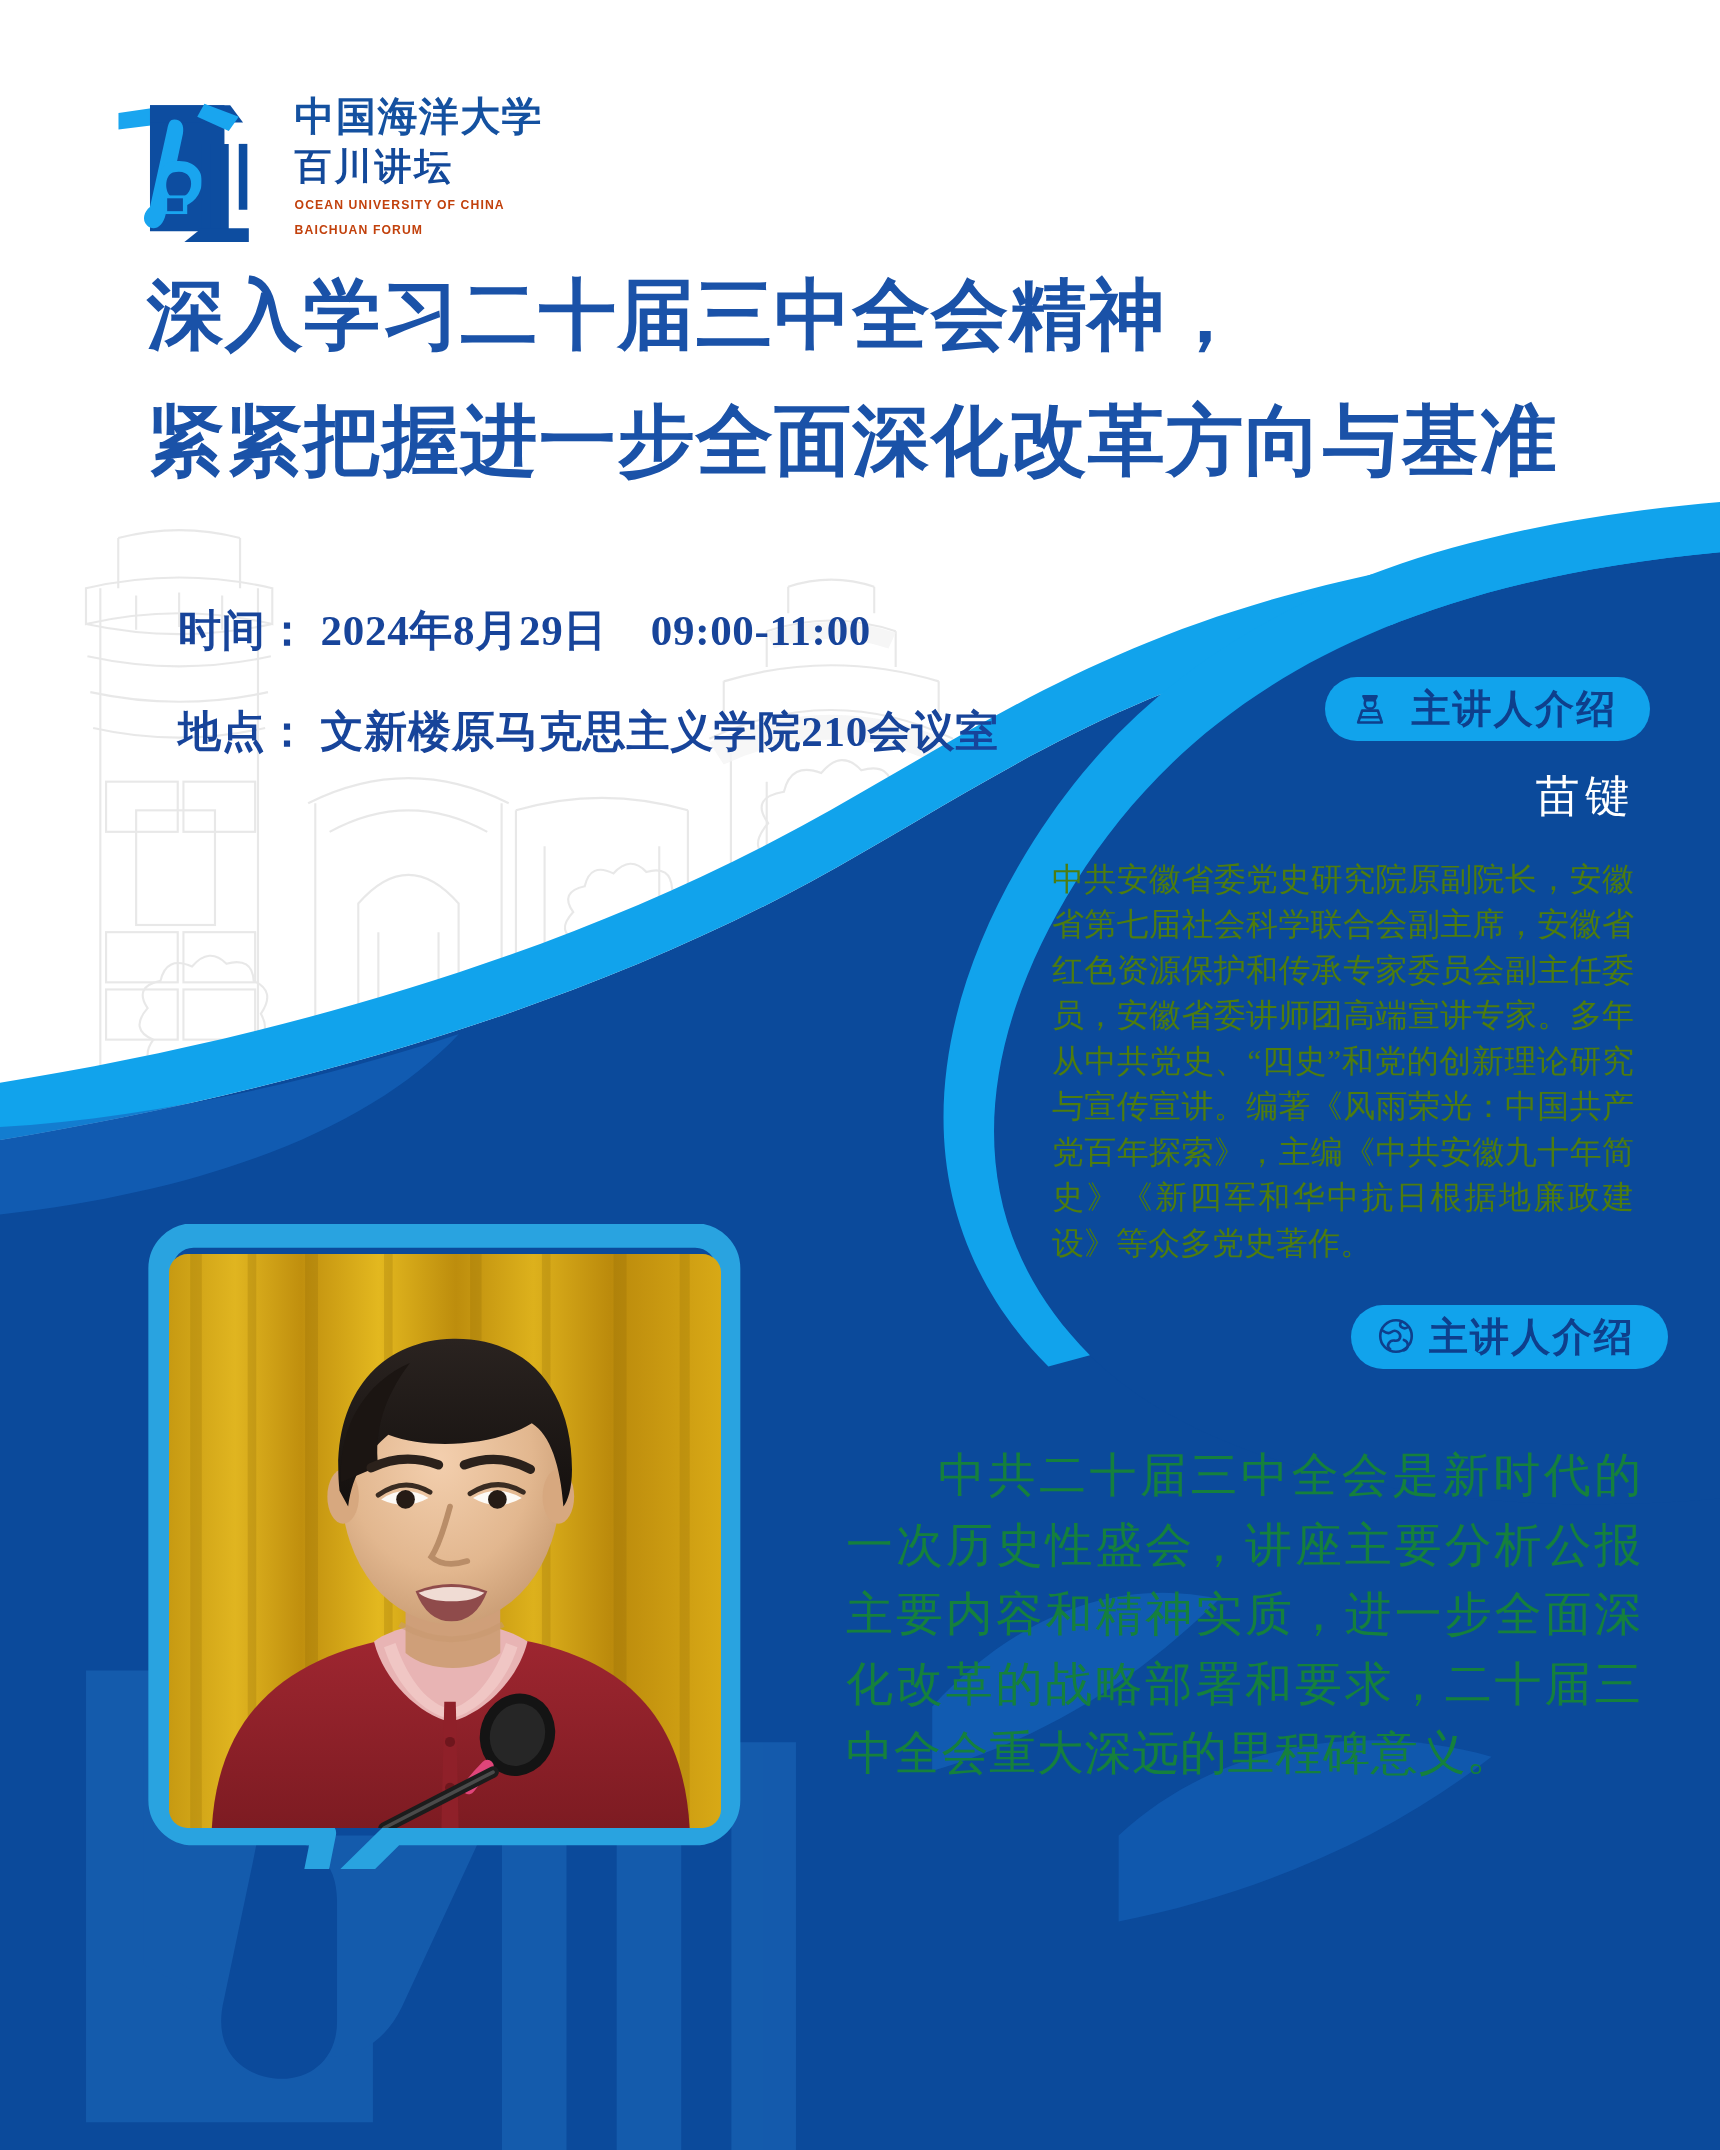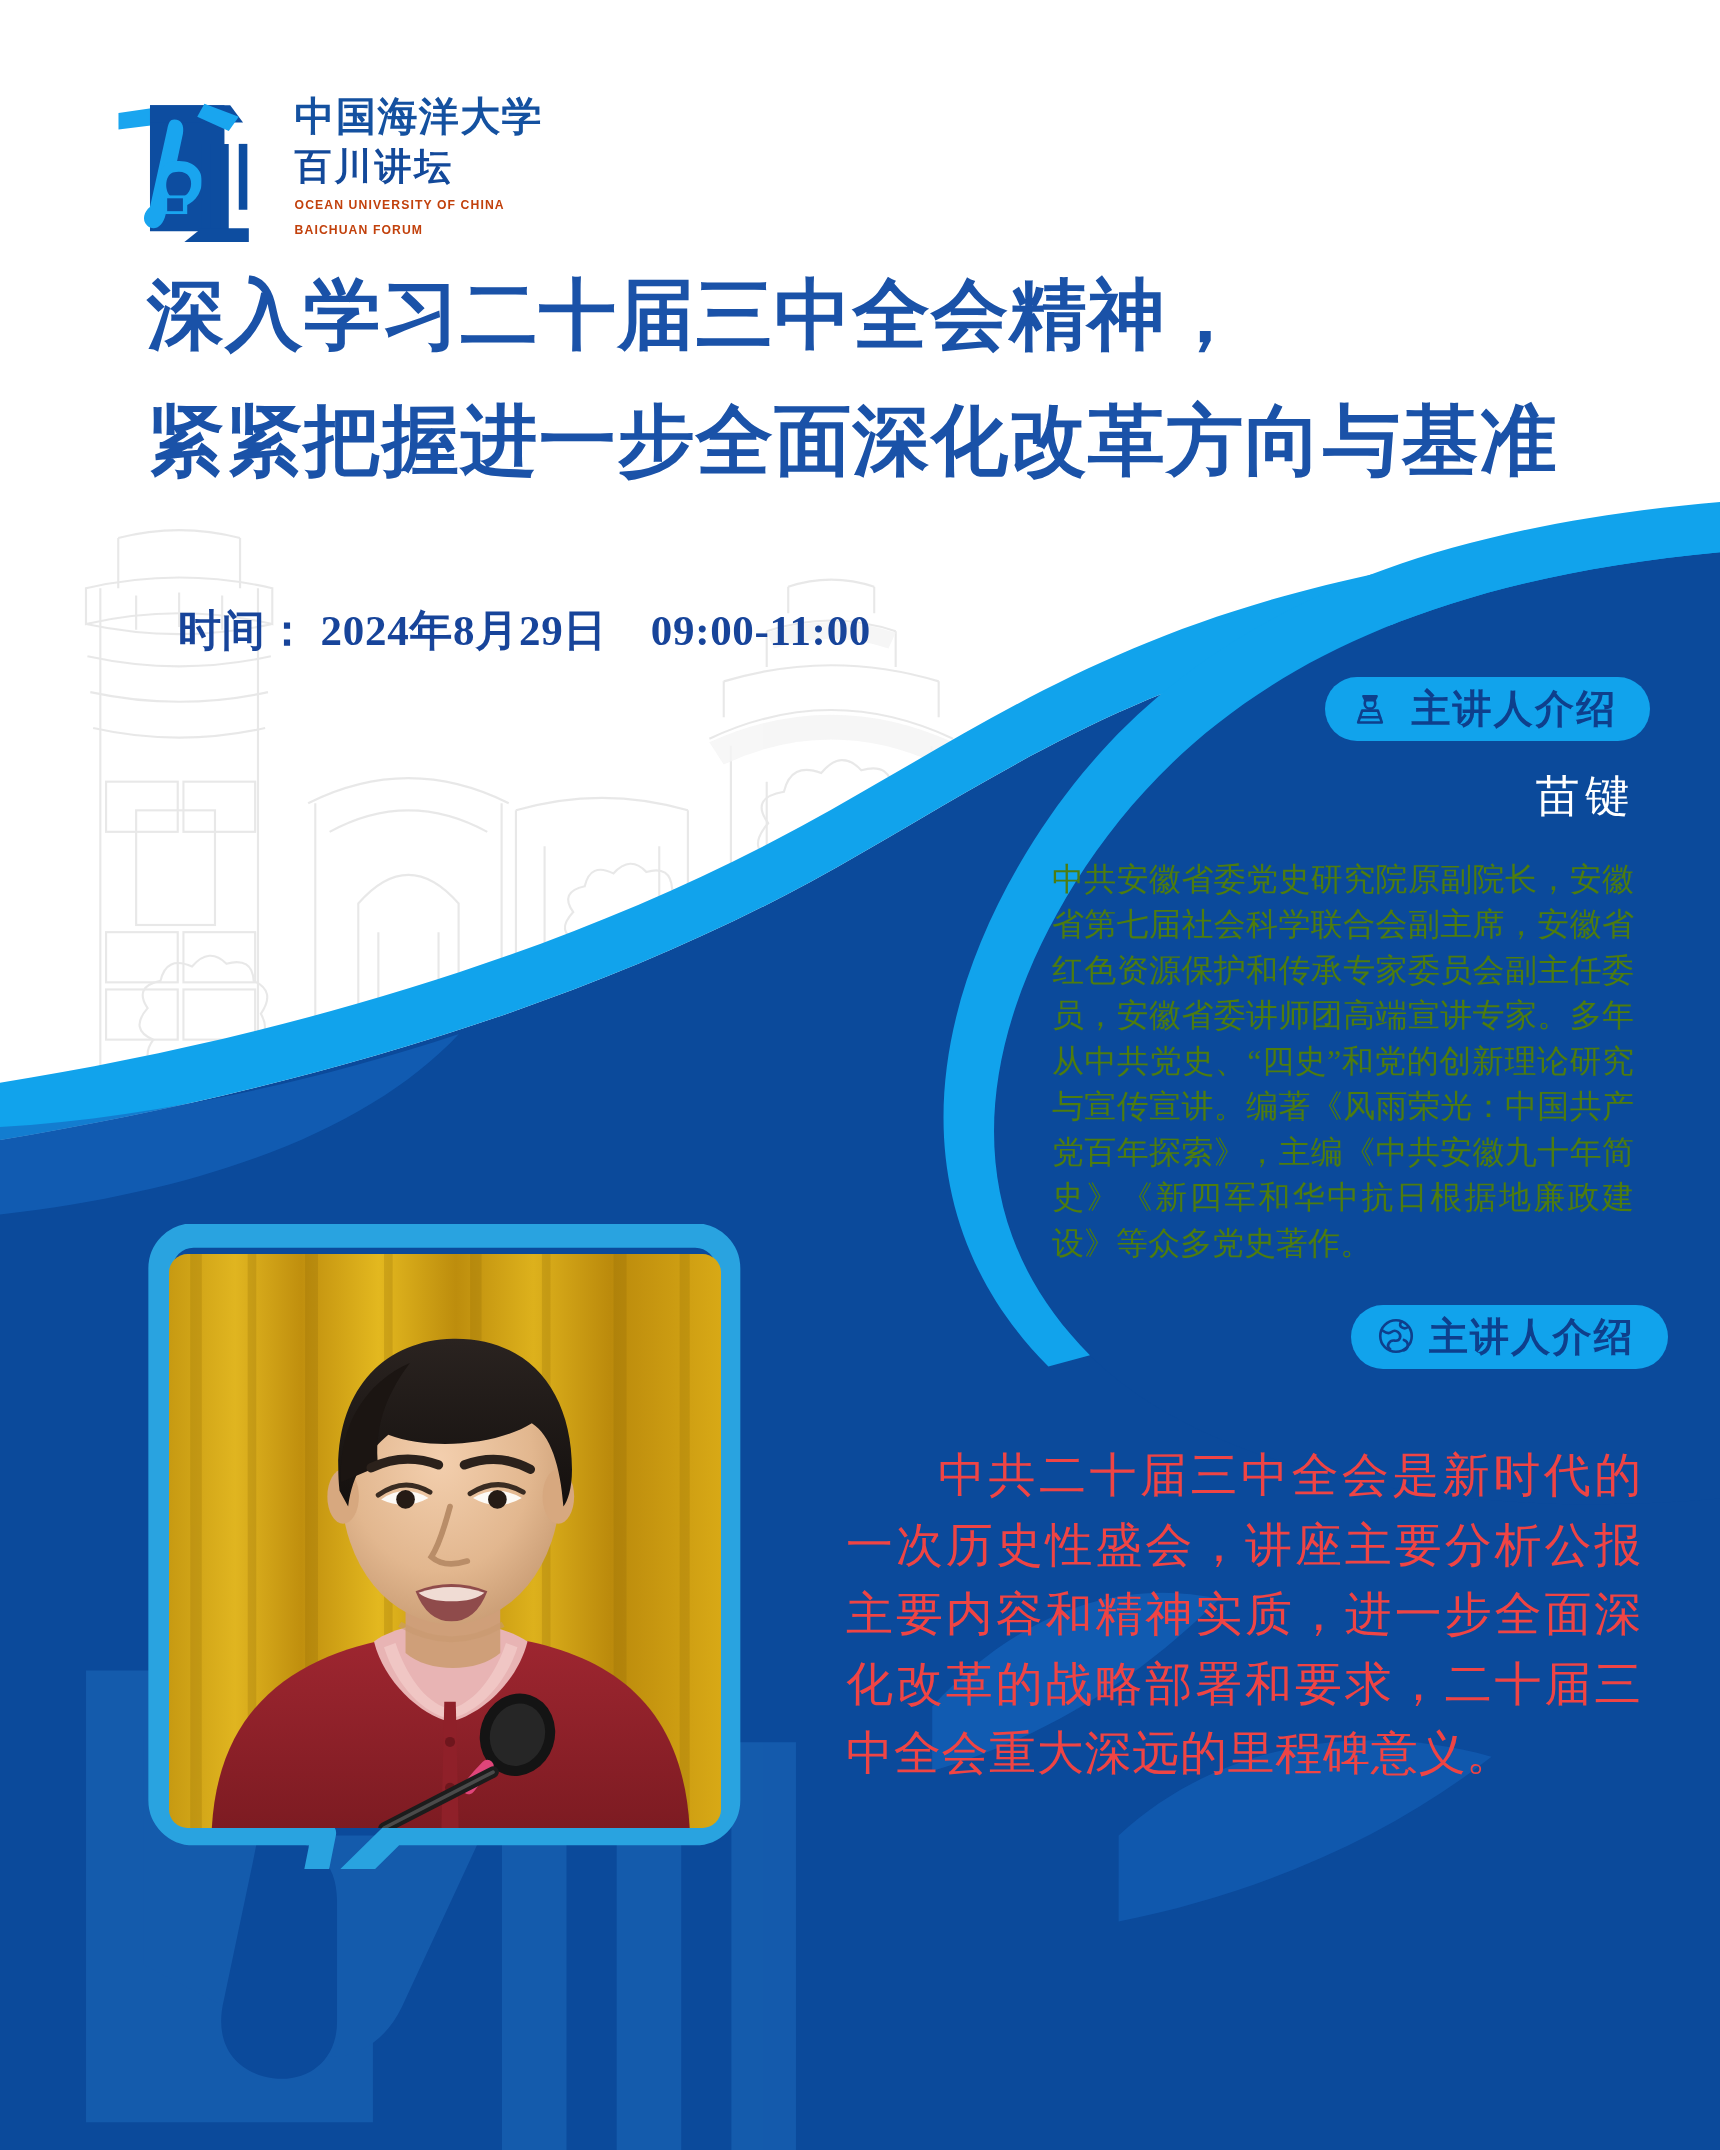--- a/index.html
+++ b/index.html
@@ -227,6 +227,7 @@
 
   <div class="meta">
     <div class="meta-row">时间： 2024年8月29日　09:00-11:00</div>
+    <div class="meta-row">地点： 文新楼原马克思主义学院210会议室</div>
   </div>
 
   <div class="badge" id="badge-speaker">

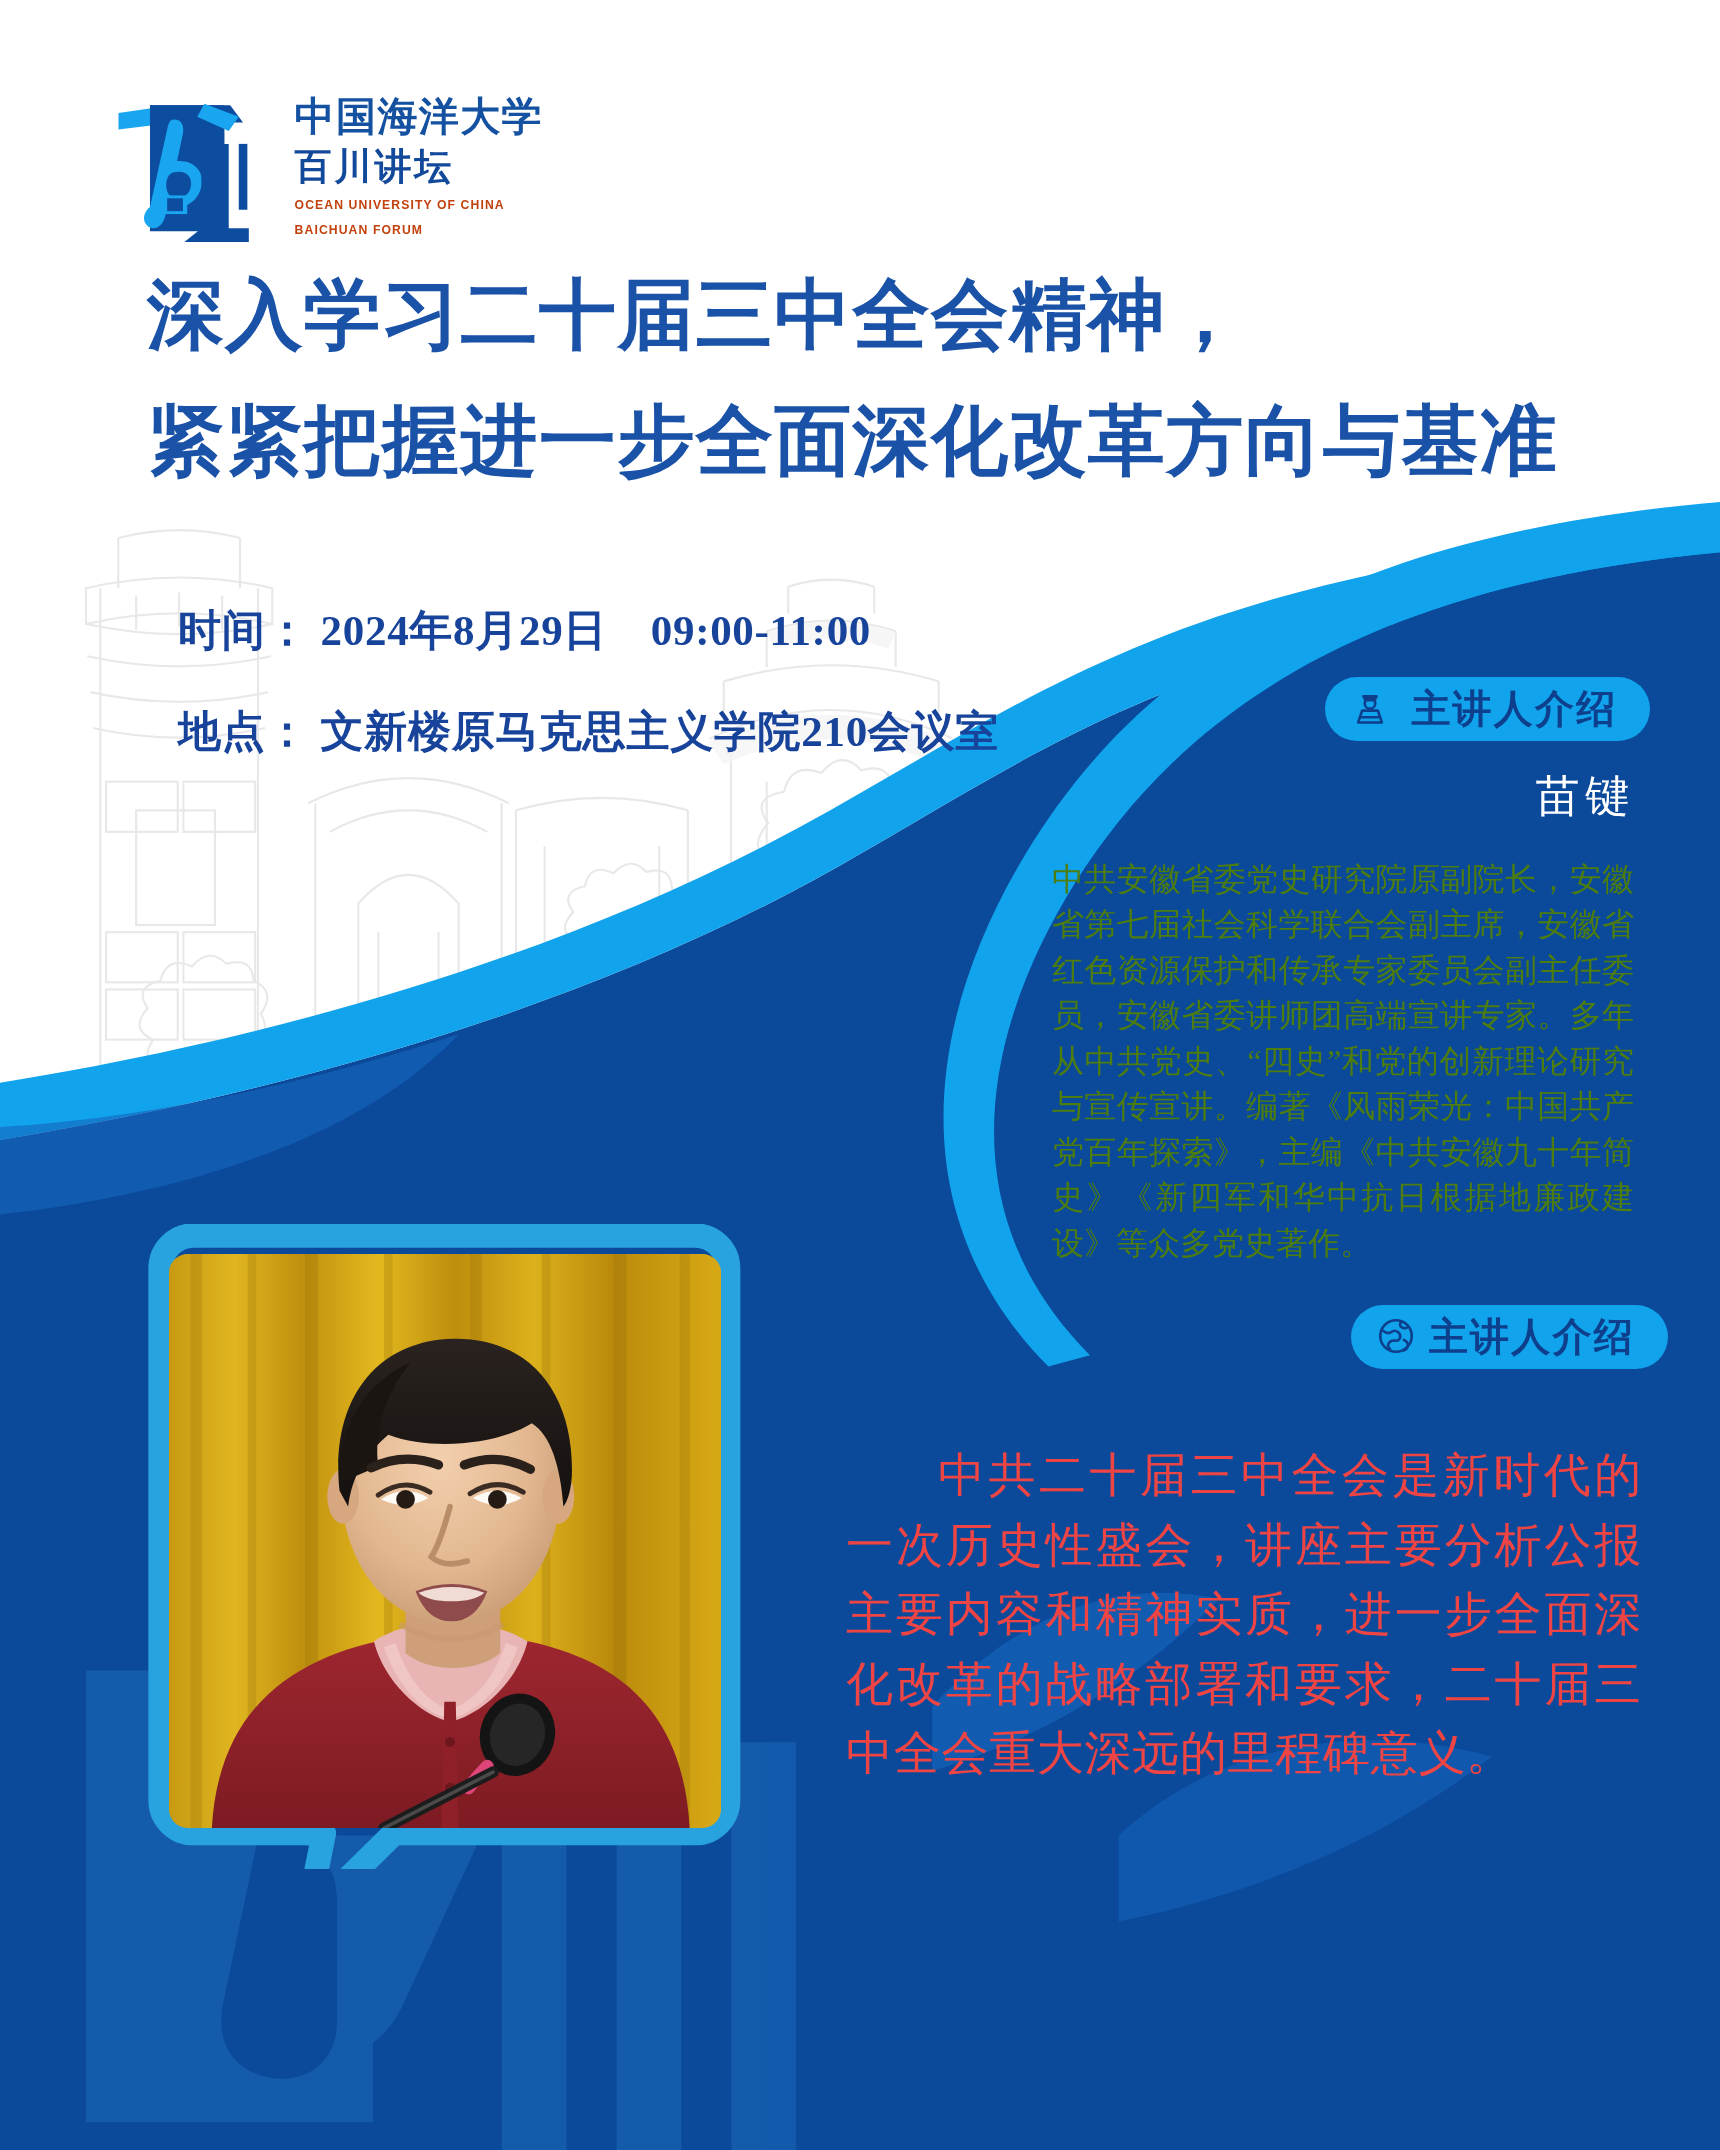--- a/index.html
+++ b/index.html
@@ -89,7 +89,7 @@
   .content-summary{
     position:absolute;left:846px;top:1441px;width:796px;
     font-family:"Liberation Serif","DejaVu Serif",serif;
-    font-size:47px;color:#ef4444;line-height:1.48;
+    font-size:47px;color:#15803d;line-height:1.48;
     text-align:justify;text-align-last:left;
     text-indent:92px;
     letter-spacing:0.7px;

